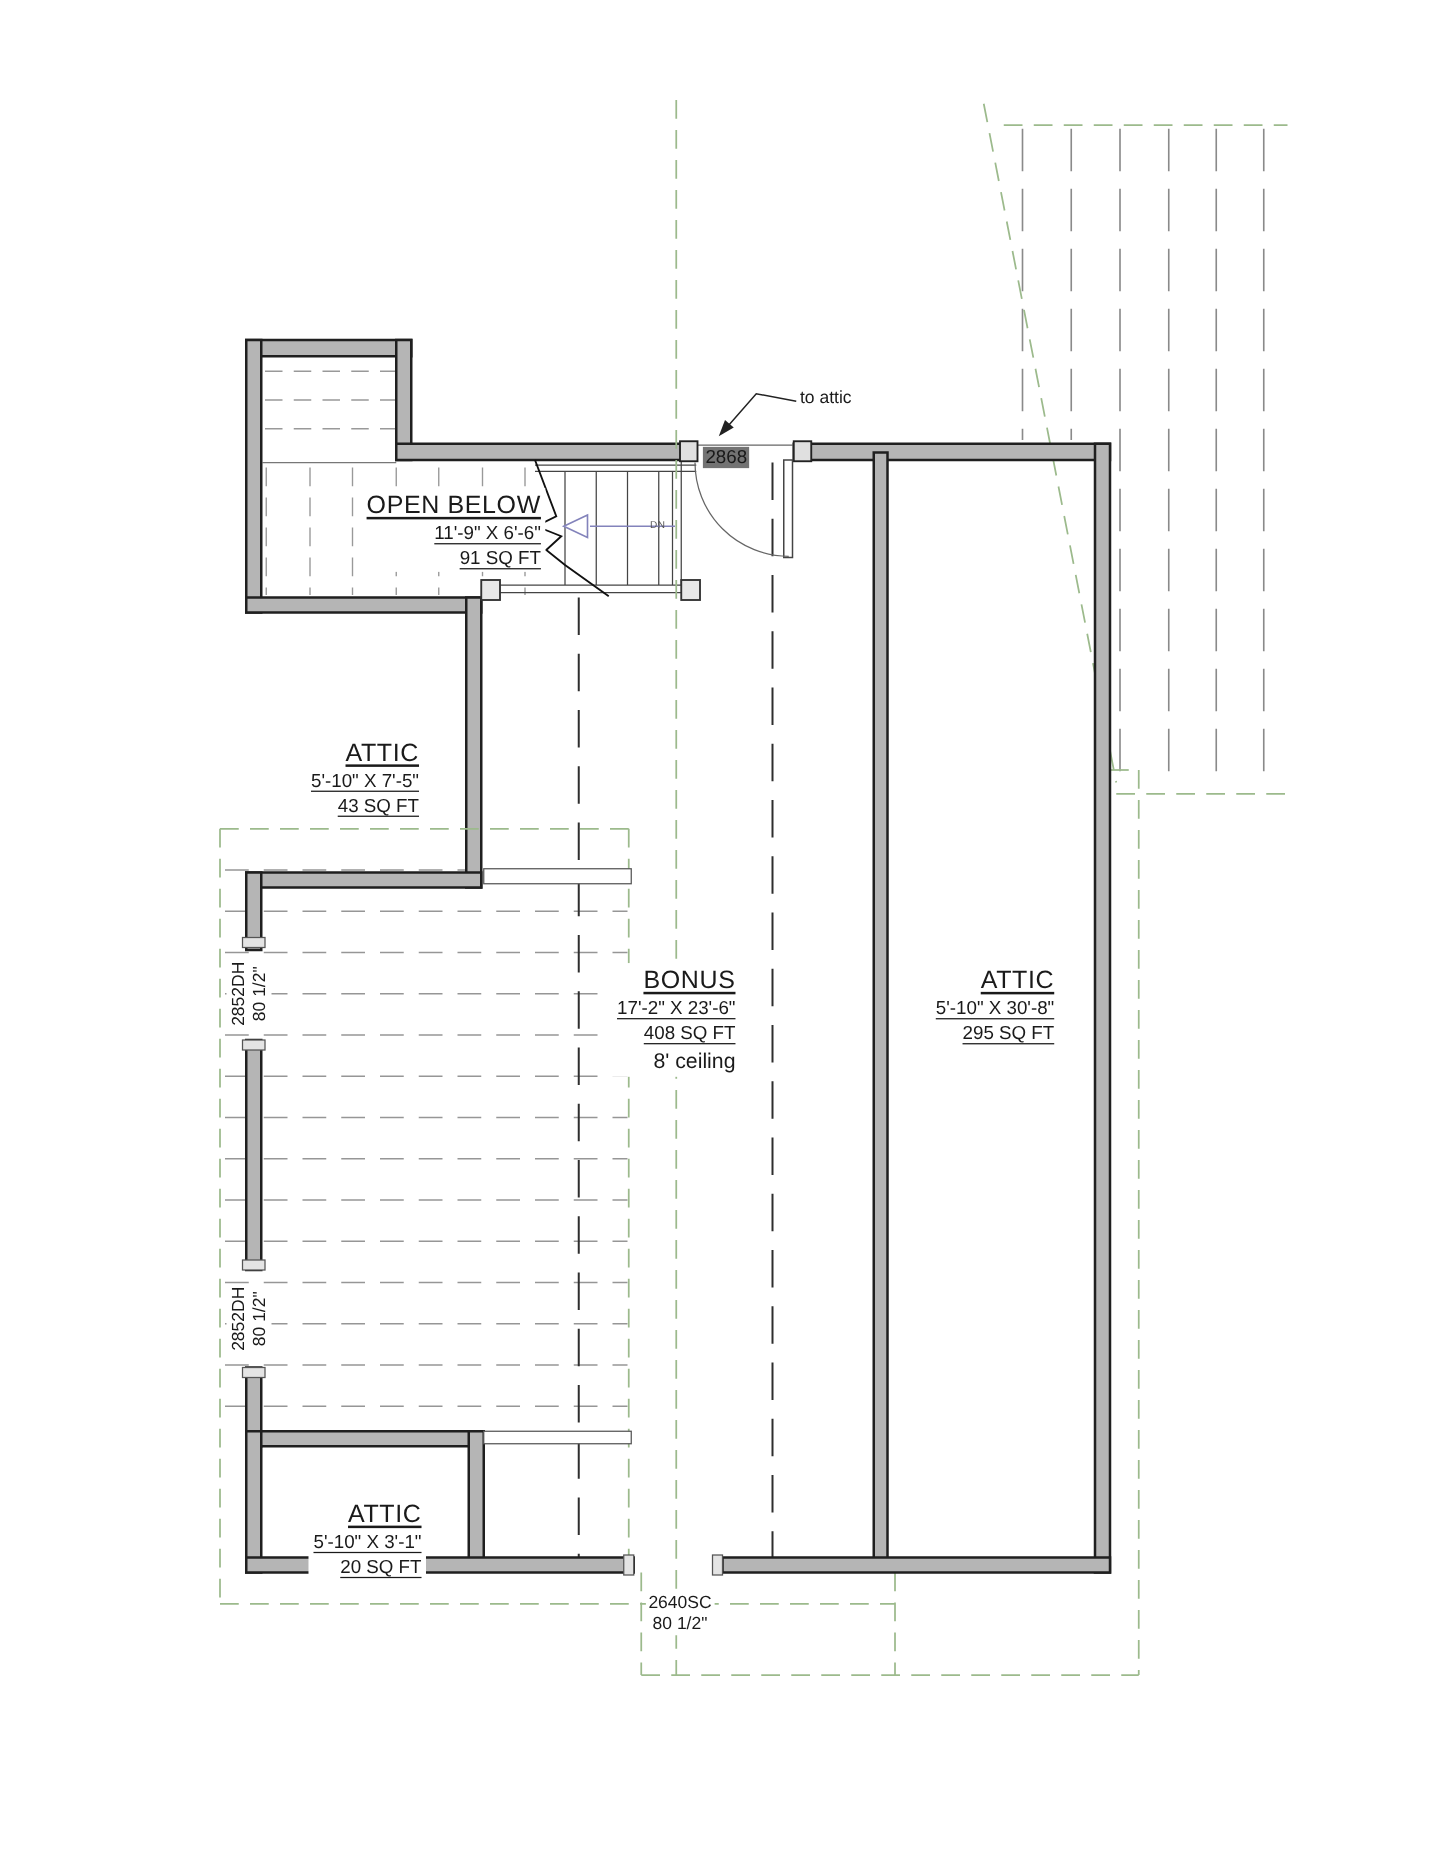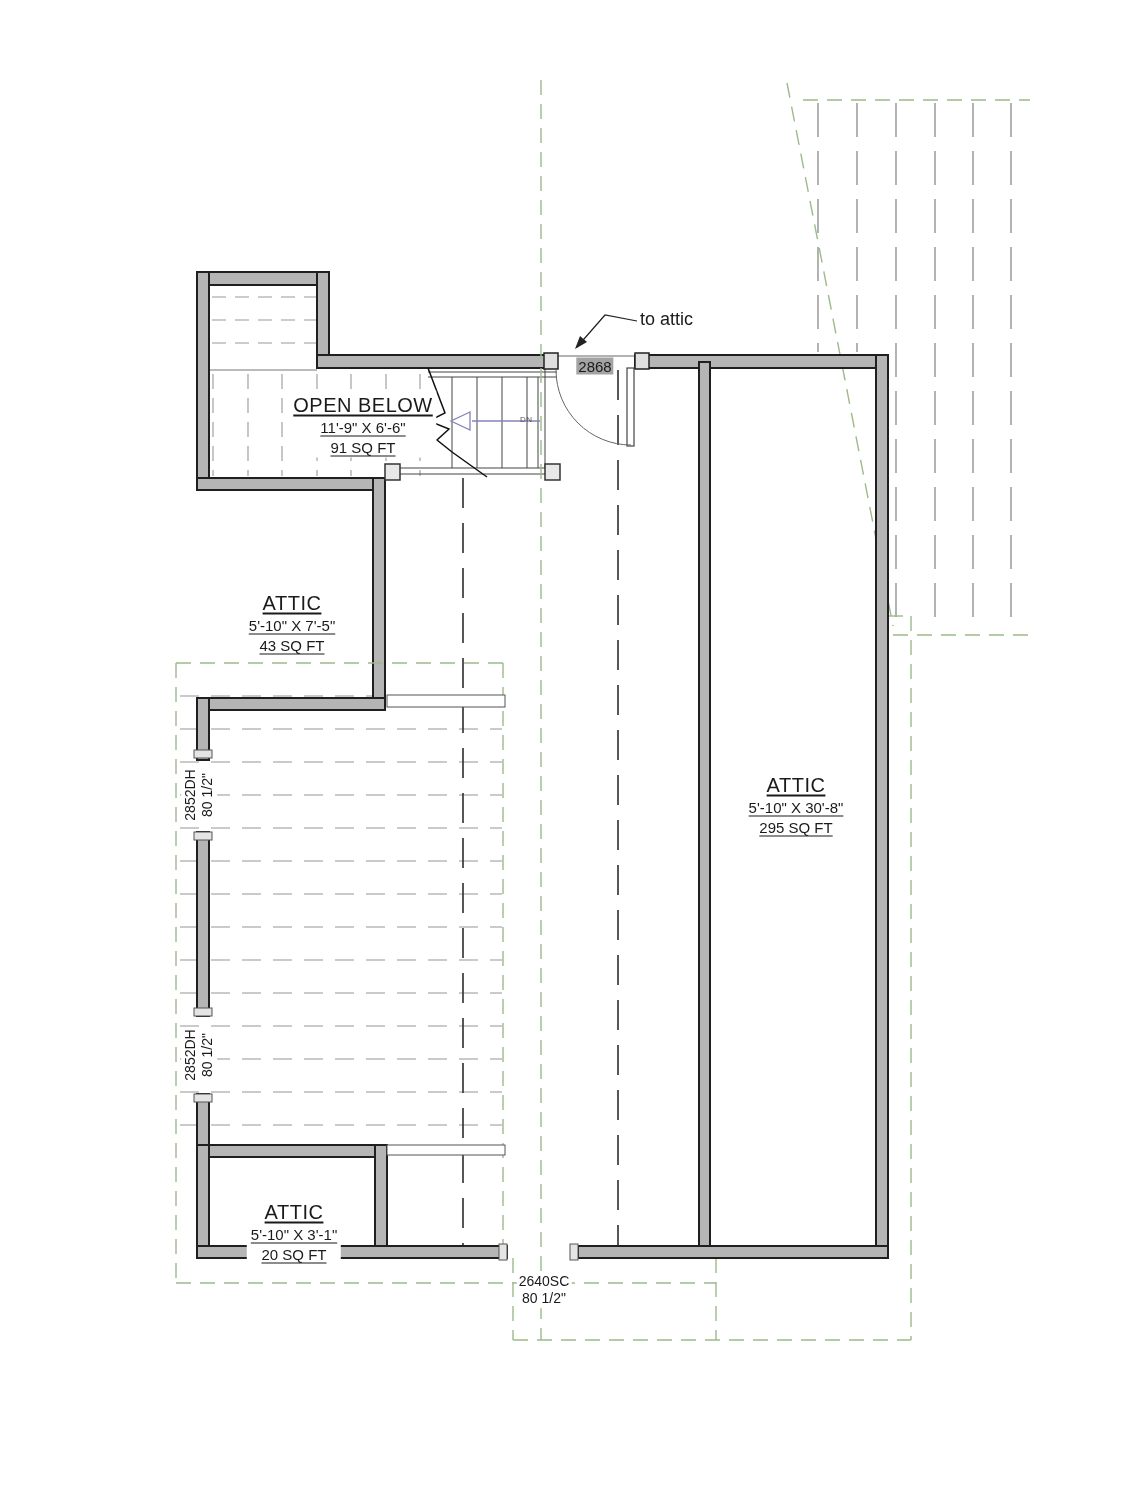--- a/index.html
+++ b/index.html
@@ -12,7 +12,7 @@
   .rl-dims,.rl-area{font-size:15px;text-decoration:underline;text-underline-offset:3px;}
   .rl-ceiling{font-size:17px;margin-top:2px;}
   .ann{position:absolute;white-space:nowrap;}
-  .ann-toattic{left:640px;top:309px;font-size:18px;}
+  .ann-toattic{left:640px;top:309px;font-size:14px;}
   .ann-2868{left:595px;top:366px;transform:translate(-50%,-50%);font-size:15px;background:#a3a3a3;padding:0 2px;}
   .ann-dn{left:508px;top:415px;font-size:8px;color:#555;letter-spacing:.5px;padding-left:12px;}
   .win-label{position:absolute;background:#fff;text-align:center;font-size:14px;line-height:1.2;padding:1px 2px;}

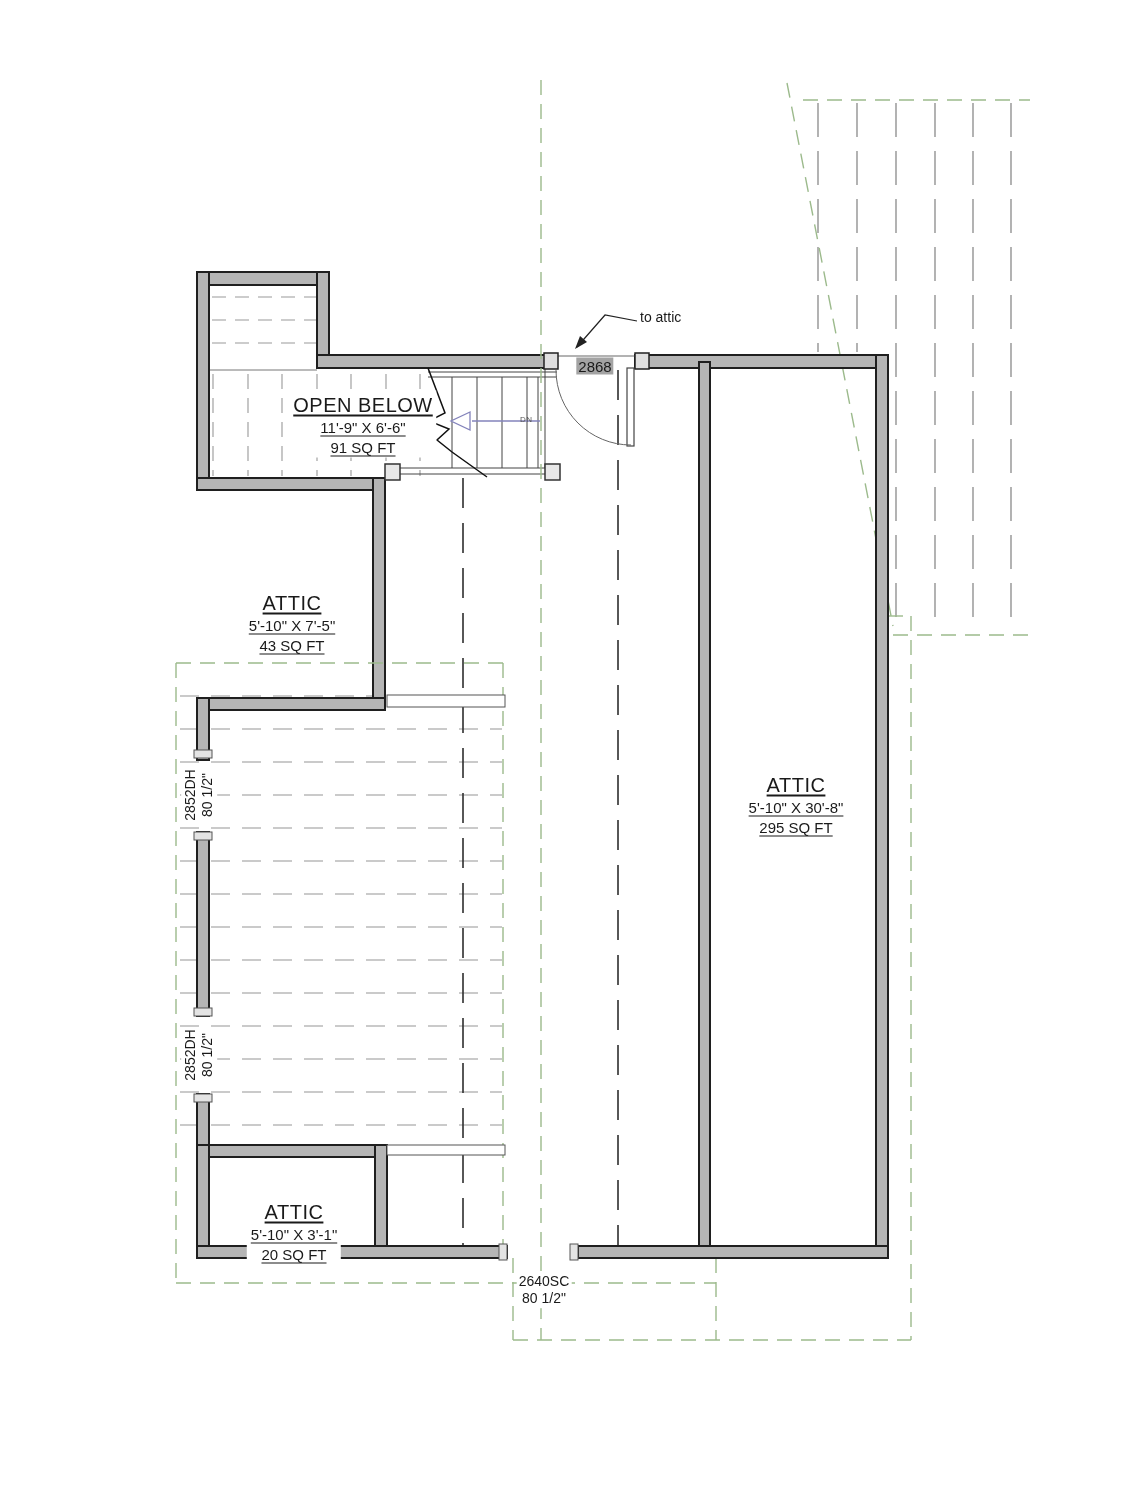--- a/index.html
+++ b/index.html
@@ -13,7 +13,7 @@
   .rl-ceiling{font-size:17px;margin-top:2px;}
   .ann{position:absolute;white-space:nowrap;}
   .ann-toattic{left:640px;top:309px;font-size:14px;}
-  .ann-2868{left:595px;top:366px;transform:translate(-50%,-50%);font-size:15px;background:#a3a3a3;padding:0 2px;}
+  .ann-2868{left:581px;top:366px;transform:translate(-50%,-50%);font-size:15px;background:#737373;padding:0 2px;}
   .ann-dn{left:508px;top:415px;font-size:8px;color:#555;letter-spacing:.5px;padding-left:12px;}
   .win-label{position:absolute;background:#fff;text-align:center;font-size:14px;line-height:1.2;padding:1px 2px;}
   .win-vert{transform:translate(-50%,-50%) rotate(-90deg);}

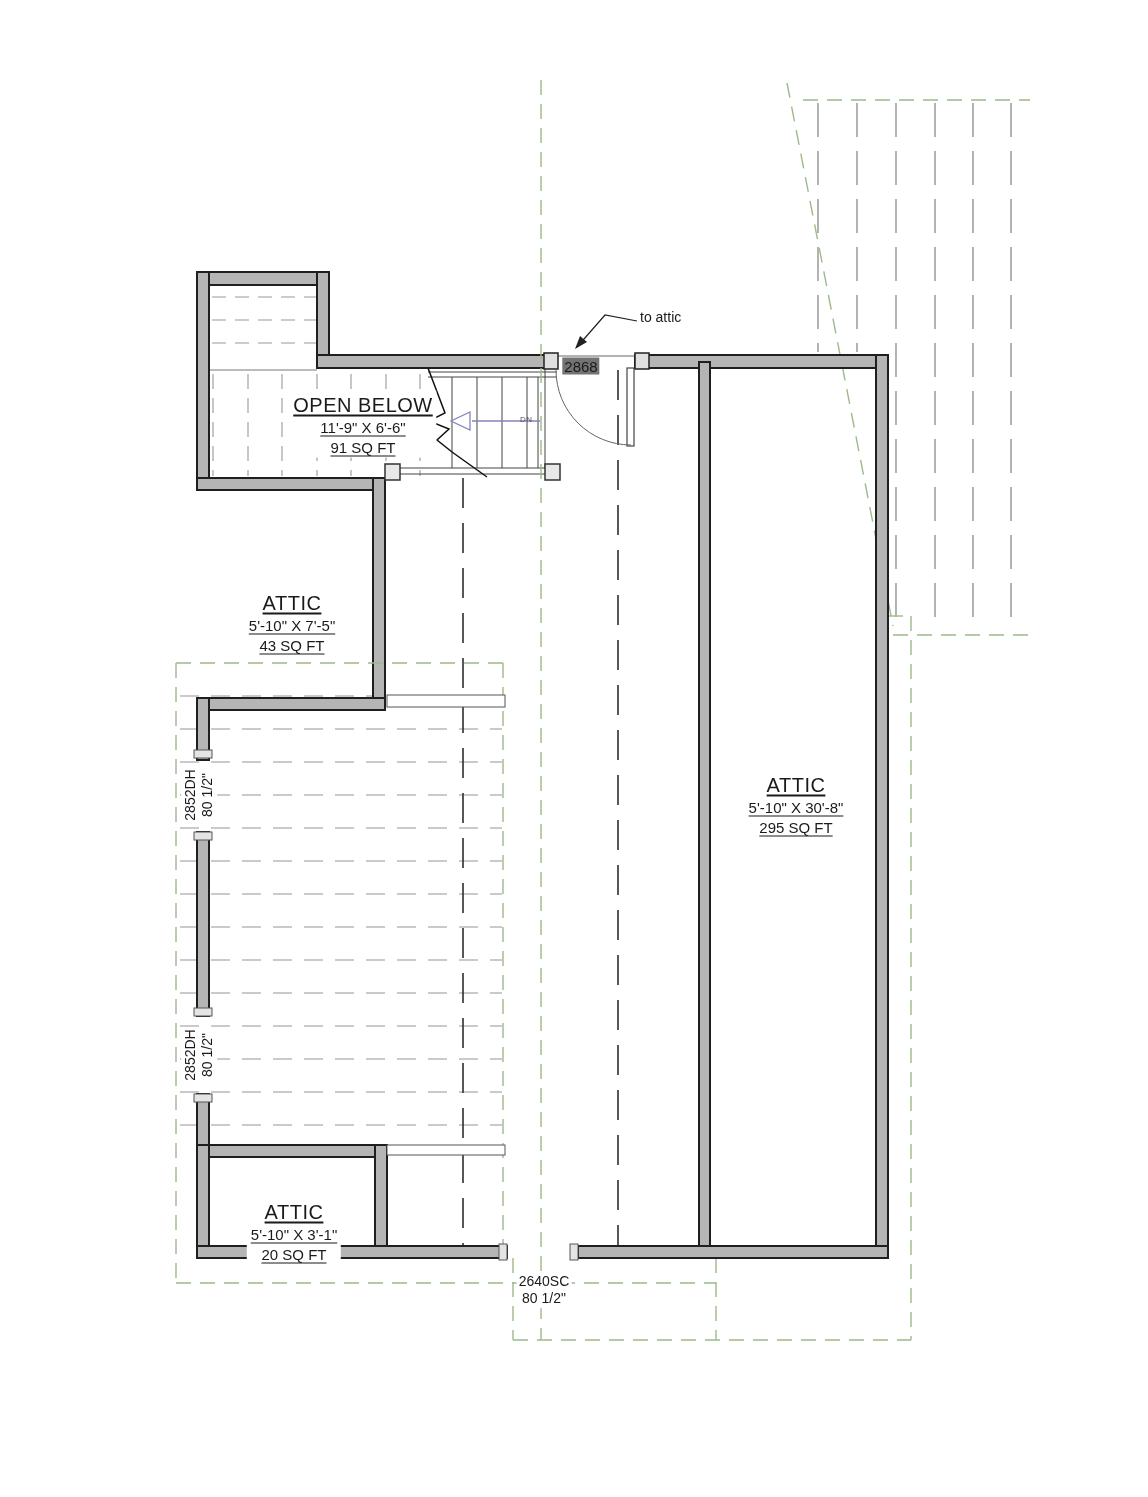--- a/index.html
+++ b/index.html
@@ -7,7 +7,7 @@
         font-family:"Liberation Sans", sans-serif;color:#1a1a1a;}
   #plan svg{position:absolute;left:0;top:0;}
   .room-label{position:absolute;transform:translate(-50%,-50%);background:#fff;
-              text-align:center;padding:1px 4px;line-height:1.3;white-space:nowrap;}
+              text-align:right;padding:1px 4px;line-height:1.3;white-space:nowrap;}
   .rl-title{font-size:20px;text-decoration:underline;text-underline-offset:3px;letter-spacing:.5px;}
   .rl-dims,.rl-area{font-size:15px;text-decoration:underline;text-underline-offset:3px;}
   .rl-ceiling{font-size:17px;margin-top:2px;}

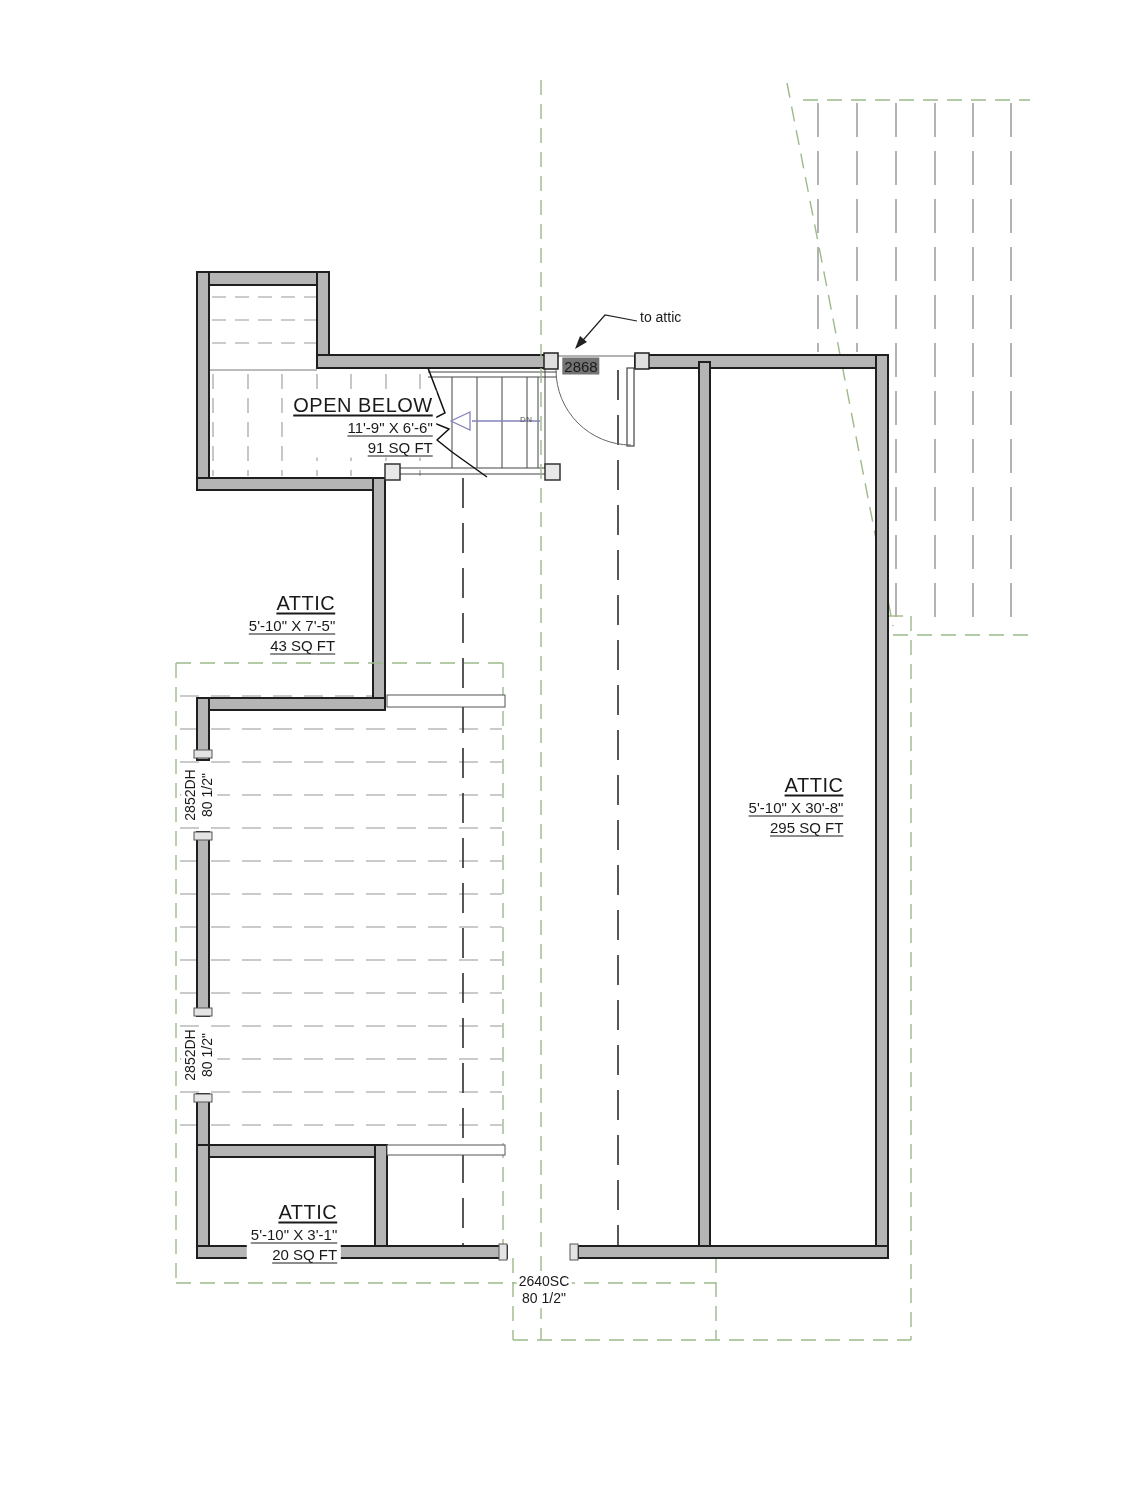--- a/index.html
+++ b/index.html
@@ -177,6 +177,12 @@
     <div class="rl-area">43 SQ FT</div>
   </div>
 
+  <div class="room-label" style="left:541px;top:816px;">
+    <div class="rl-title">BONUS</div>
+    <div class="rl-dims">17'-2" X 23'-6"</div>
+    <div class="rl-area">408 SQ FT</div>
+    <div class="rl-ceiling">8' ceiling</div>
+  </div>
 
   <div class="room-label" style="left:796px;top:804px;">
     <div class="rl-title">ATTIC</div>

